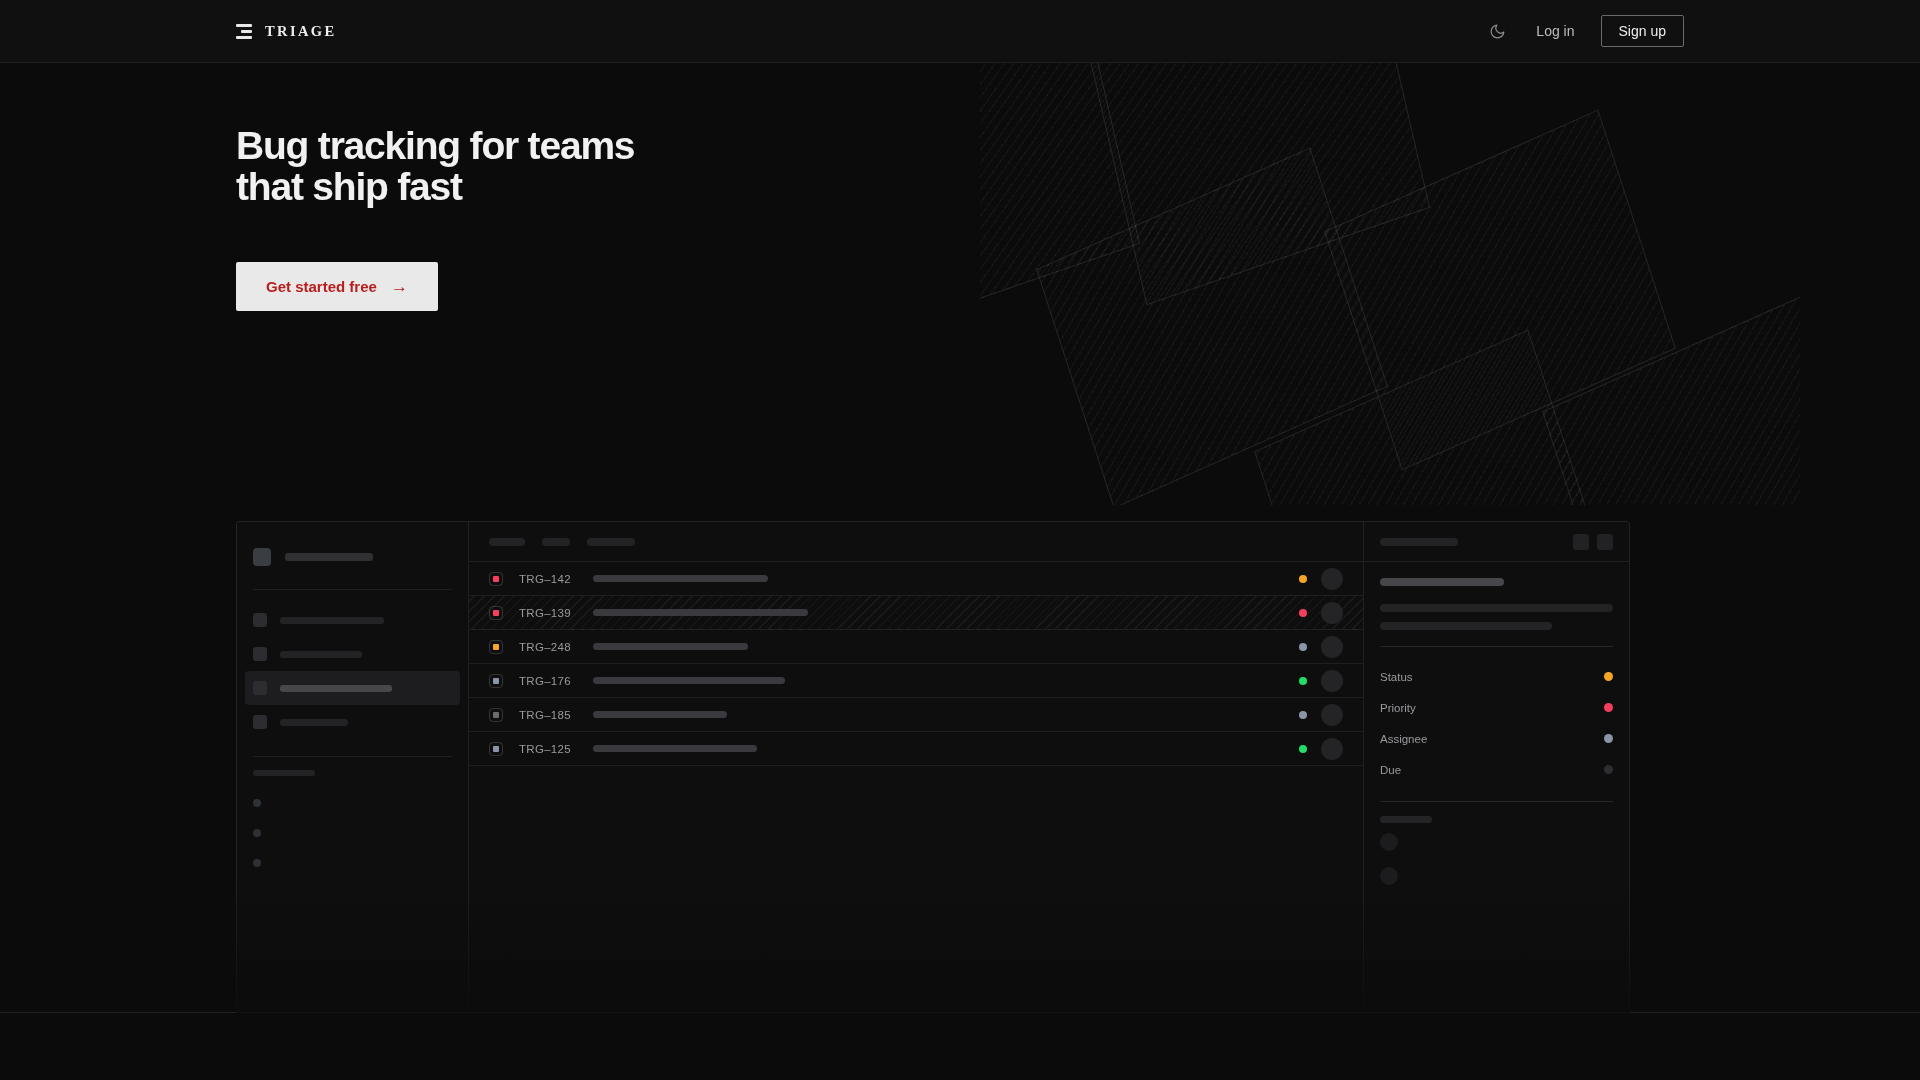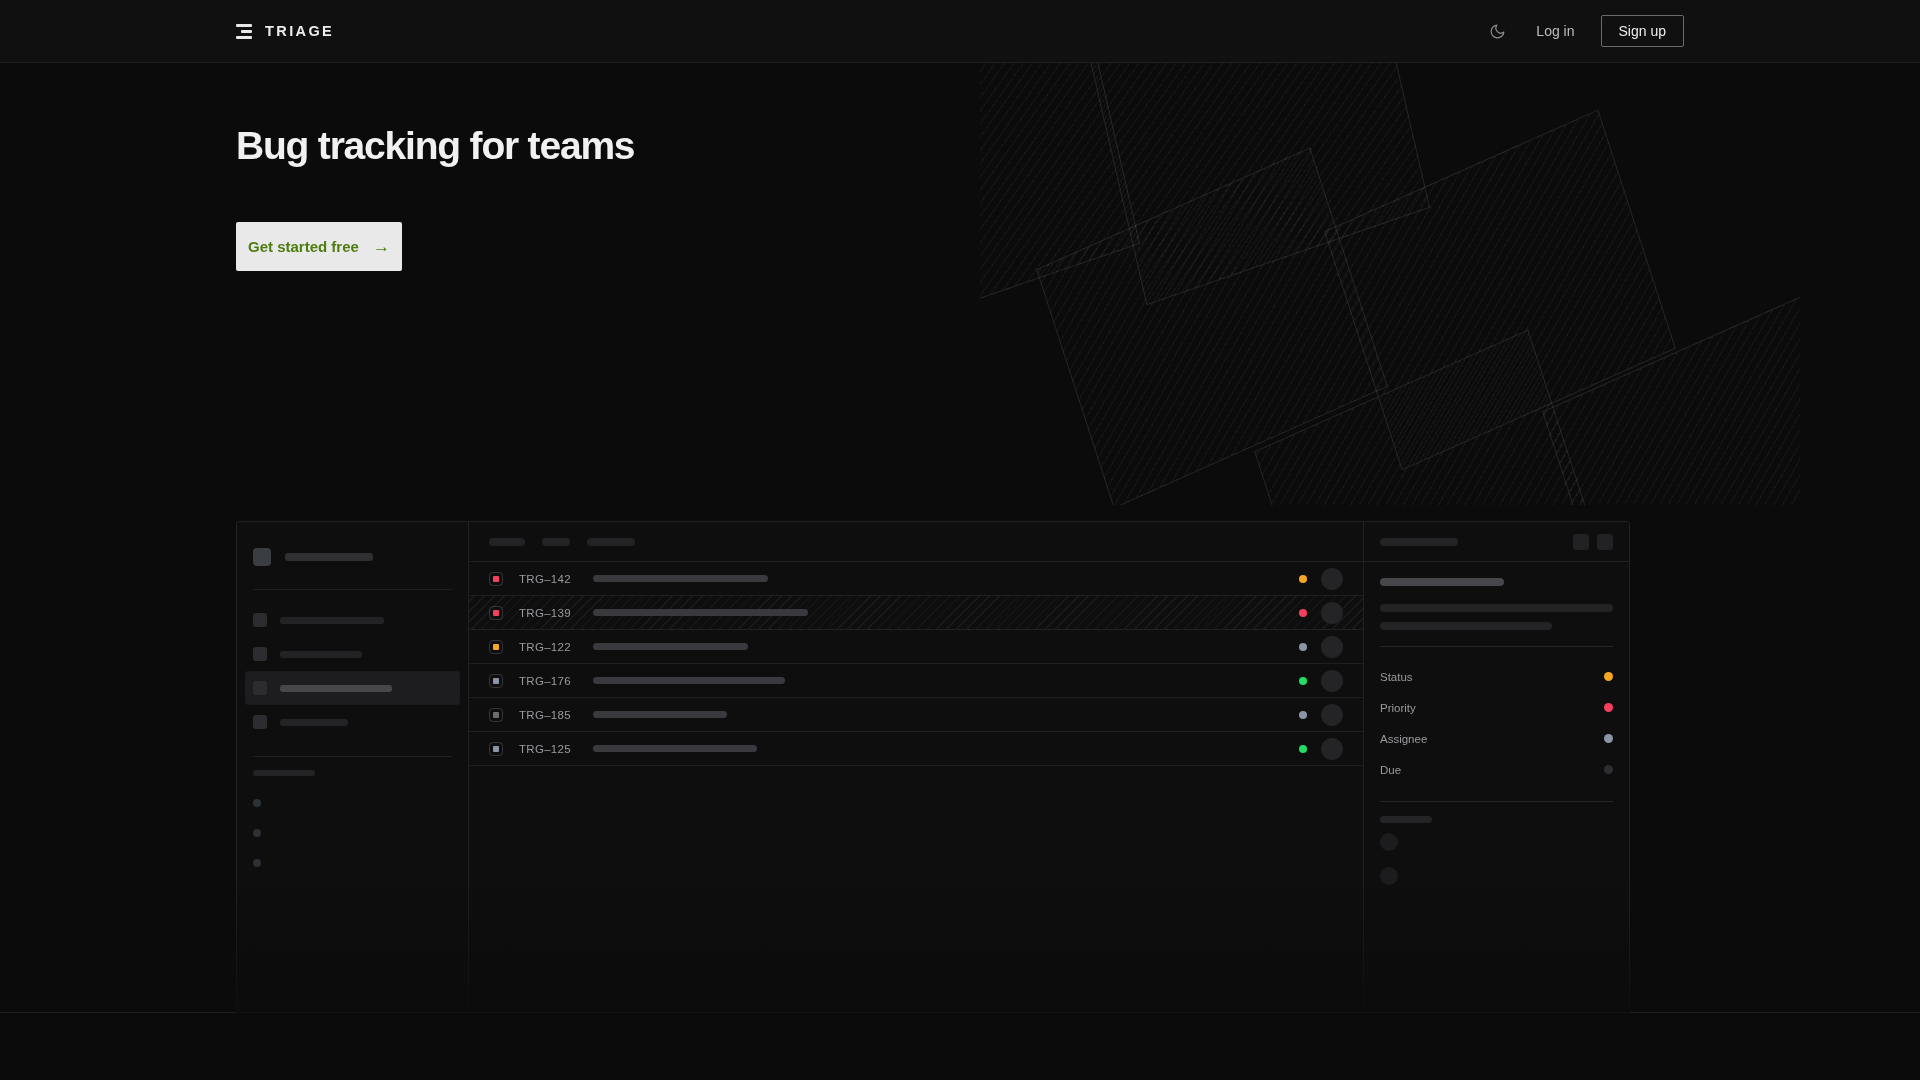--- a/index.html
+++ b/index.html
@@ -47,7 +47,7 @@
     padding: 0 236px 0 236px;
     background: #101011;
   }
-  .brand { display: flex; align-items: center; gap: 13px; }
+  .brand { display: flex; align-items: center; gap: 13px; font-family: Liberation Serif, serif; }
   .brand-mark { display: flex; flex-direction: column; gap: 3px; width: 16px; }
   .brand-mark i { display: block; height: 3px; background: #e8e8e8; border-radius: 1px; }
   .brand-mark i:nth-child(1) { width: 16px; }

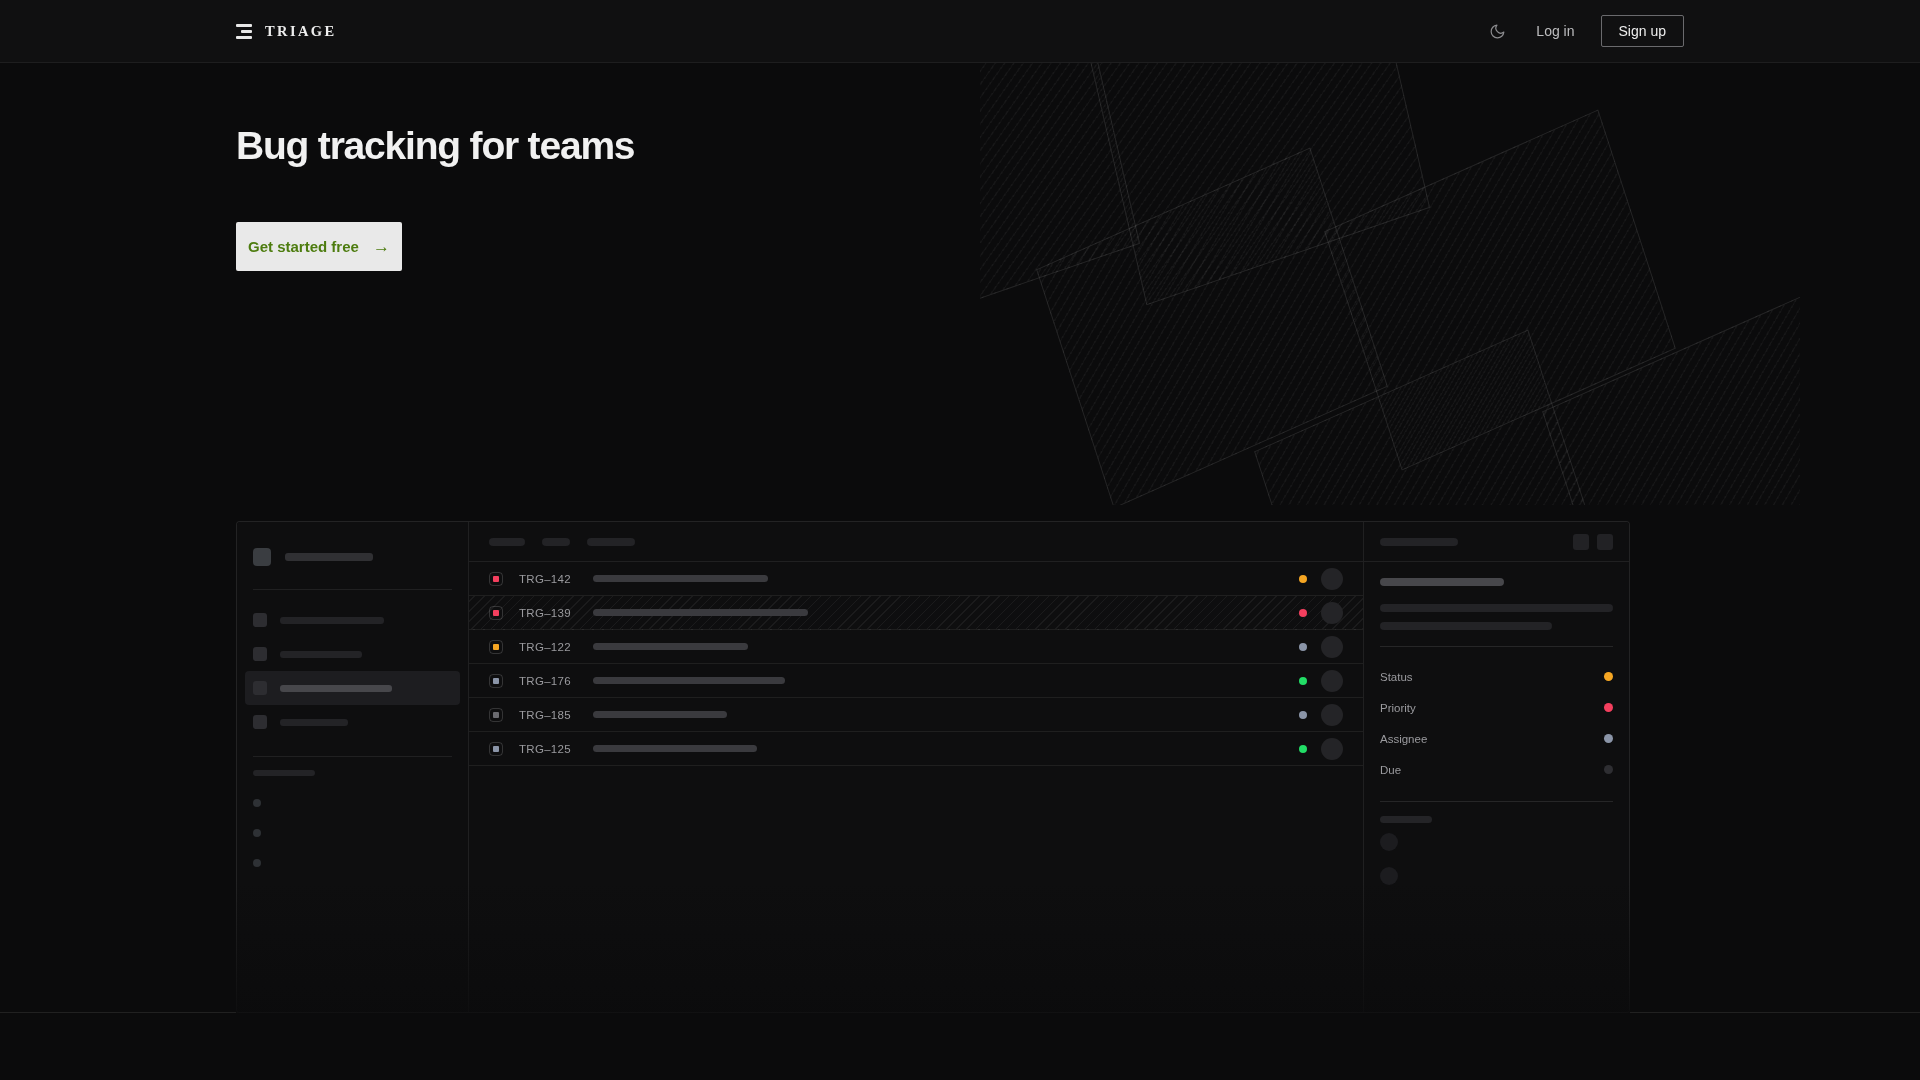--- a/index.html
+++ b/index.html
@@ -229,6 +229,7 @@
   <div class="hero">
     <h1>
       <span>Bug tracking for teams</span><br>
+      <span>that ship fast</span>
     </h1>
     <button class="cta">
       <span>Get started free</span>

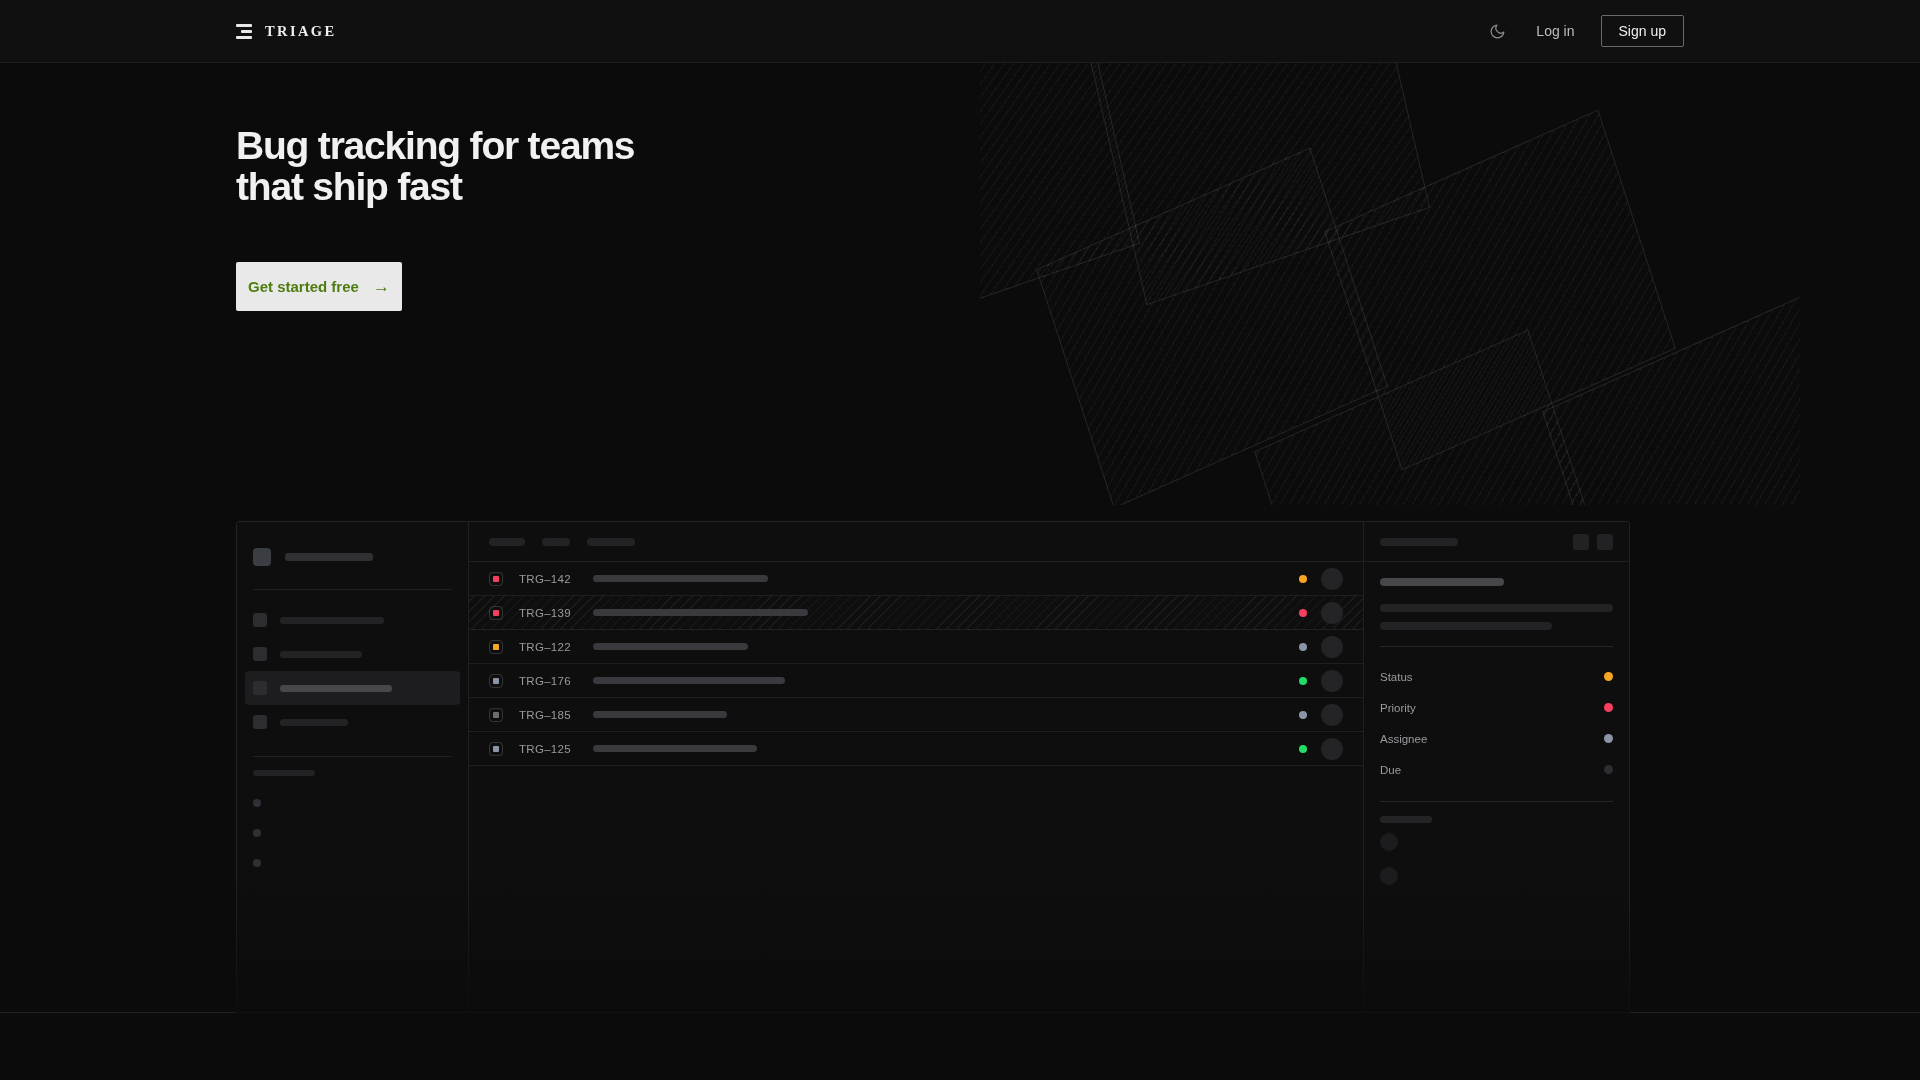--- a/index.html
+++ b/index.html
@@ -81,10 +81,10 @@
   }
   .cta {
     margin-top: 55px; display: inline-flex; align-items: center; gap: 14px;
-    background: #e9e9e9; color: #4d7c0f; border: none;
+    background: #e9e9e9; color: #b91c1c; border: none;
     font-family: "Liberation Sans", sans-serif;
     font-size: 15px; font-weight: 700;
-    padding: 16px 12px; cursor: pointer; border-radius: 2px;
+    padding: 16px 30px; cursor: pointer; border-radius: 2px;
   }
   .cta .arrow { font-size: 17px; font-weight: 400; line-height: 1; }
 

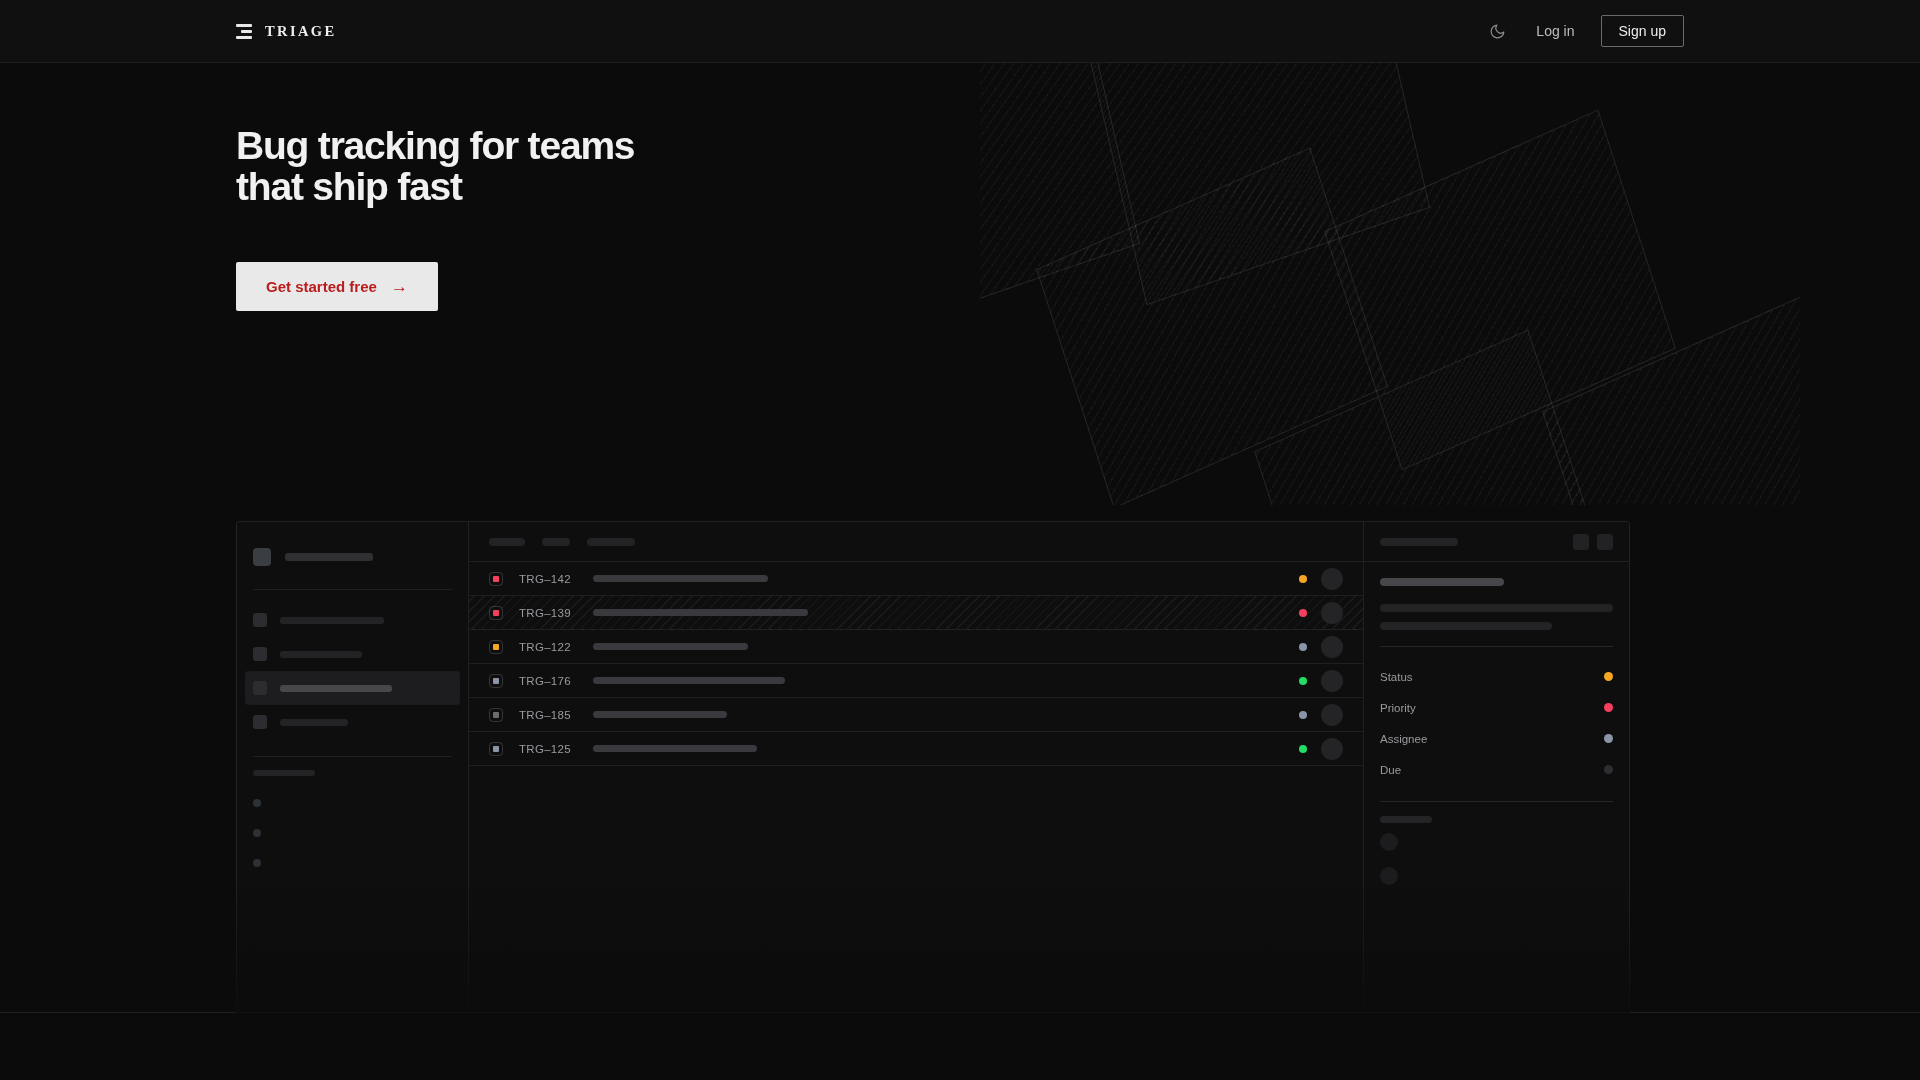--- a/index.html
+++ b/index.html
@@ -310,7 +310,7 @@
             <span class="pri-chip">
               <i style="background: rgb(245, 166, 35);"></i>
             </span>
-            <span class="row-key">TRG–122</span>
+            <span class="row-key">TRG–248</span>
             <span class="row-title" style="width: 155px;"></span>
             <span class="row-right">
               <span class="status-dot" style="background: rgb(139, 149, 168);"></span>

